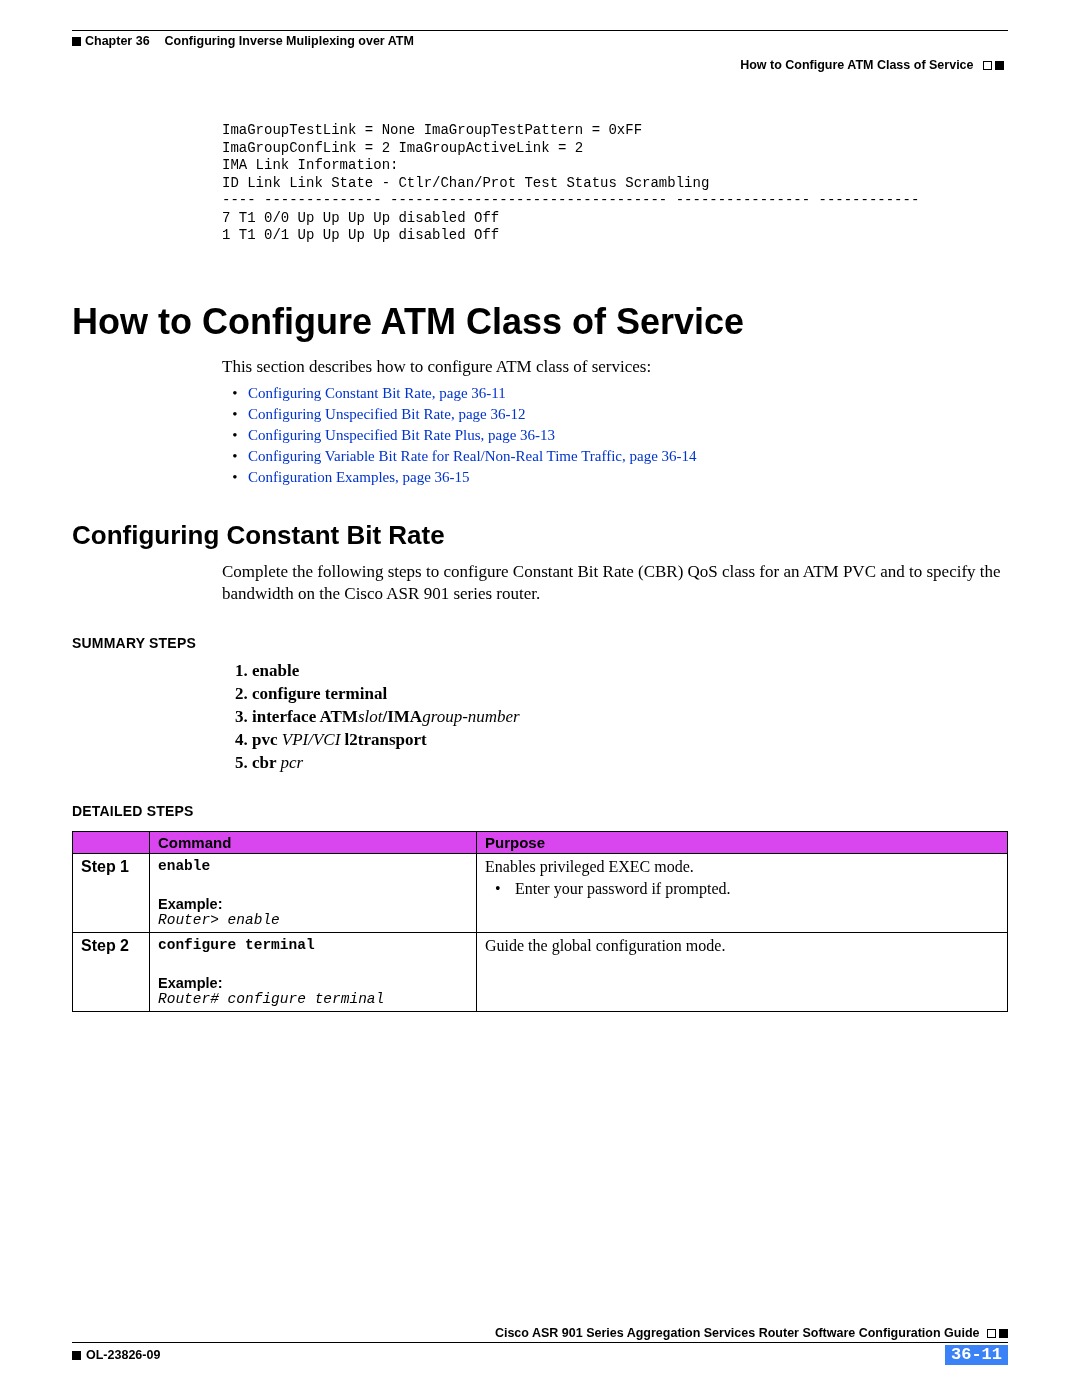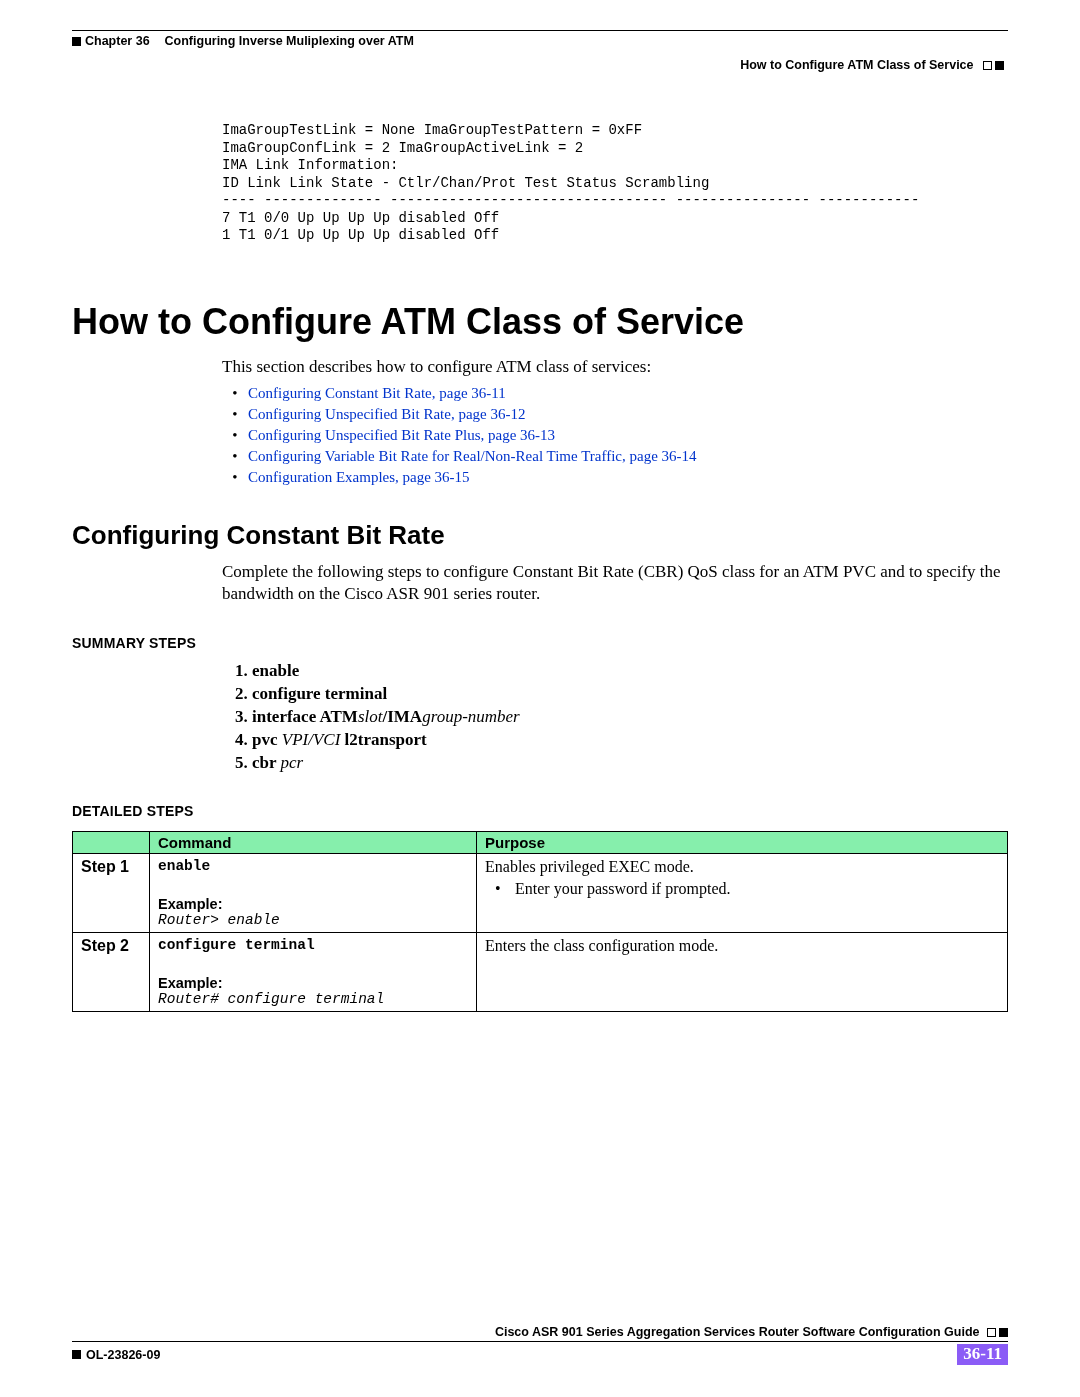--- a/index.html
+++ b/index.html
@@ -134,7 +134,7 @@
   }
   table.steps th {
     border: 1px solid #000;
-    background: #86efac;
+    background: #d946ef;
     font-family: Arial, Helvetica, sans-serif;
     font-weight: bold;
     font-size: 15px;

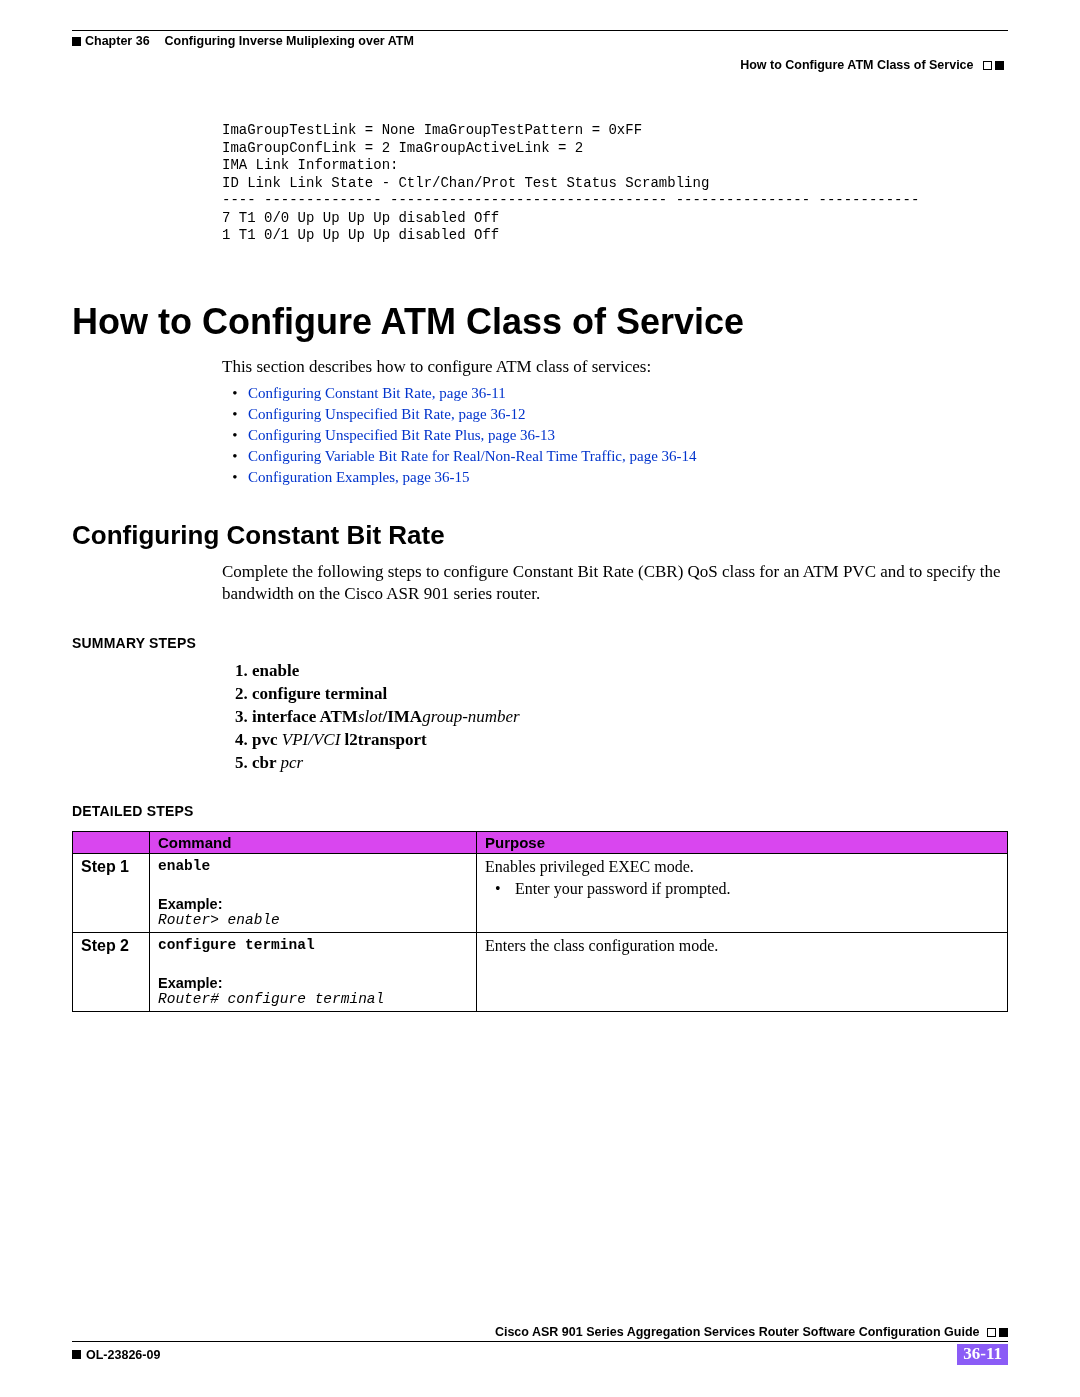--- a/index.html
+++ b/index.html
@@ -308,7 +308,7 @@
         <div class="example-code">Router# configure terminal</div>
       </td>
       <td class="purpose">
-        <div>Enters the class configuration mode.</div>
+        <div>Guide the global configuration mode.</div>
       </td>
     </tr>
   </tbody>

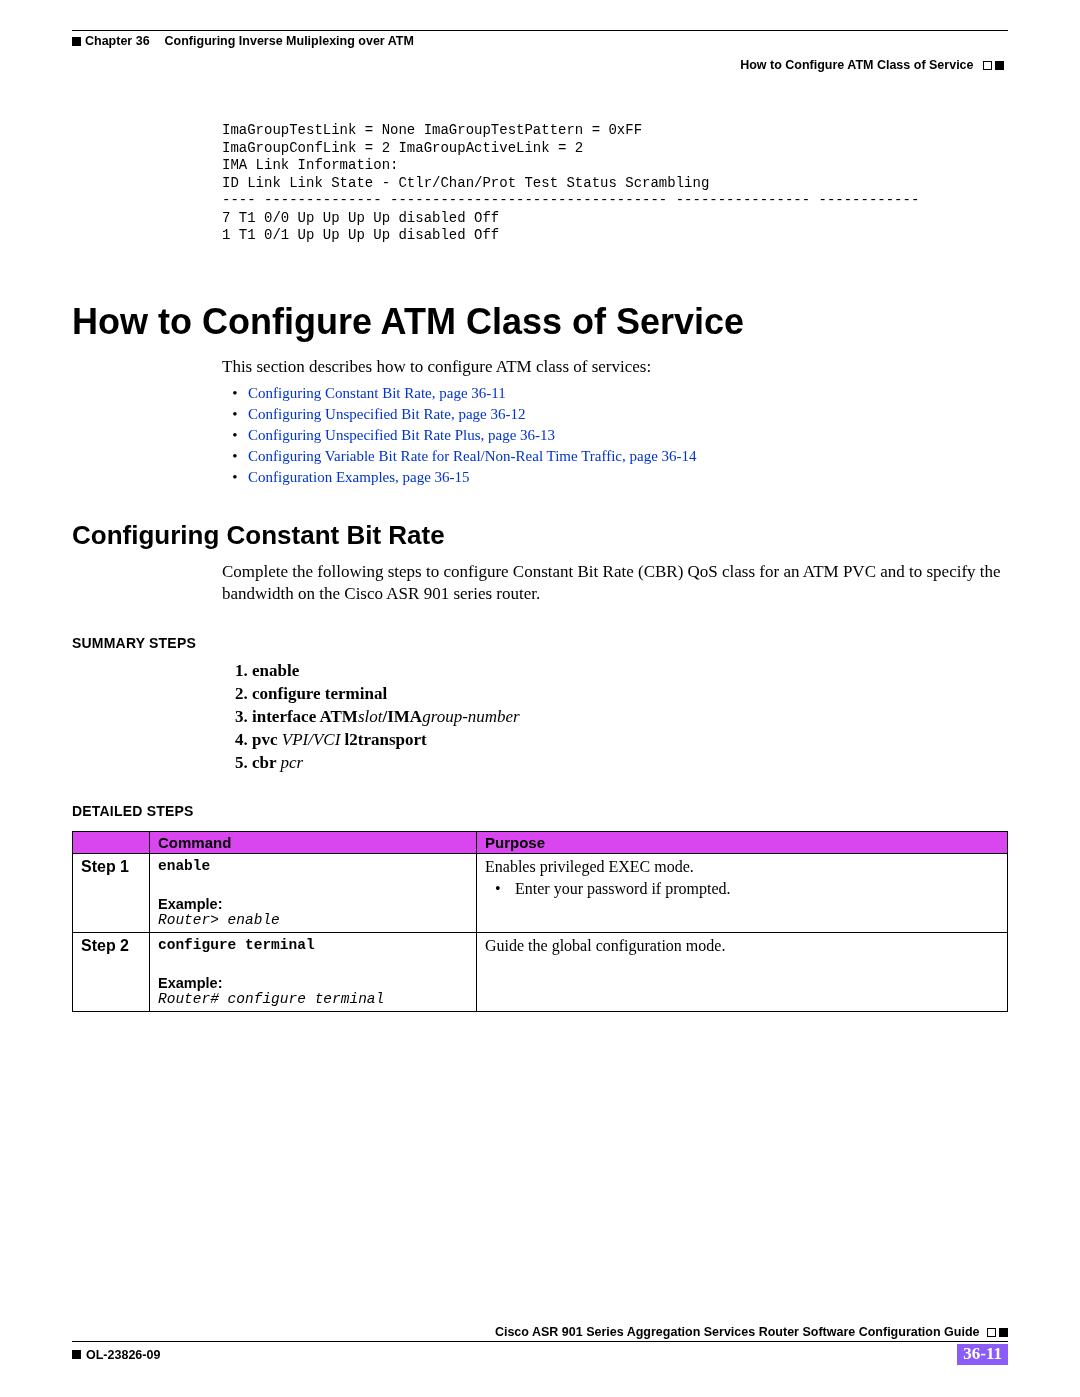--- a/index.html
+++ b/index.html
@@ -211,10 +211,10 @@
     gap: 5px;
   }
   .footer-right {
-    font-family: Liberation Serif, serif;
+    font-family: Liberation Mono, monospace;
     font-size: 17px;
     font-weight: bold;
-    background: #8b5cf6;
+    background: #3b82f6;
     color: #fff;
     padding: 0 6px 1px 6px;
   }

